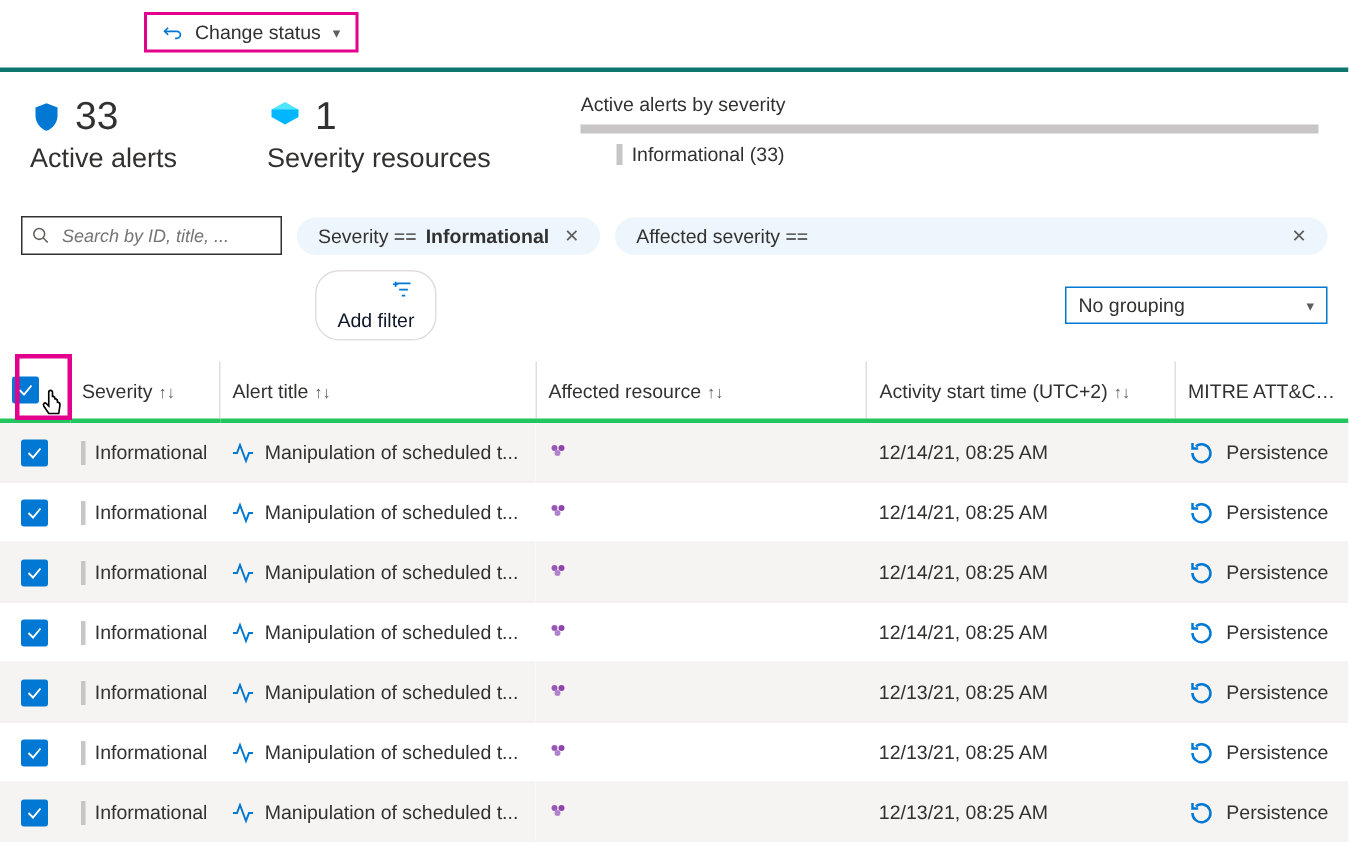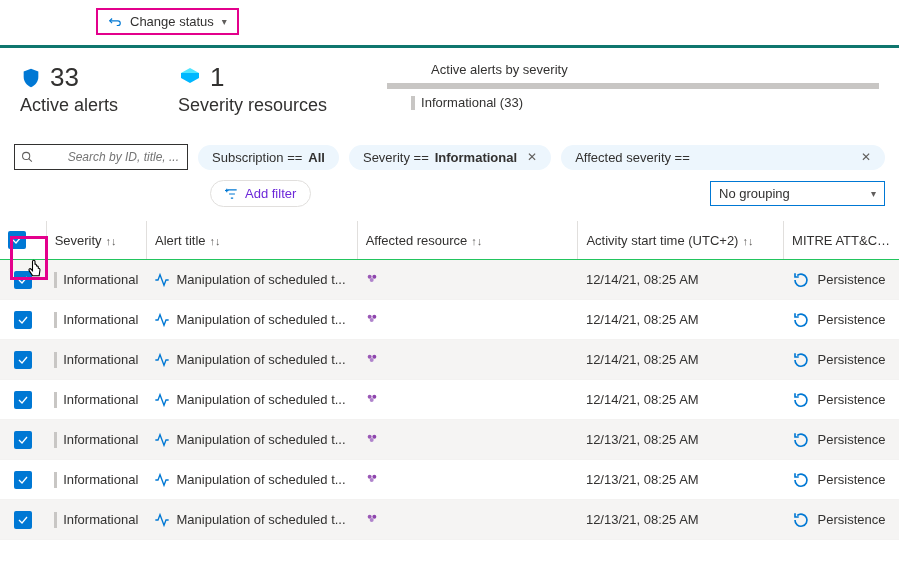--- a/index.html
+++ b/index.html
@@ -39,7 +39,7 @@
   .shield-icon { color: #0078d4; }
   .cube-icon { color: #50e6ff; }
   .sev-block { flex: 1; min-width: 0; }
-  .sev-title { font-size: 13px; margin-bottom: 6px; margin-left: 44px; }
+  .sev-title { font-size: 13px; margin-bottom: 6px; }
   .sev-bar {
     height: 6px;
     width: 100%;

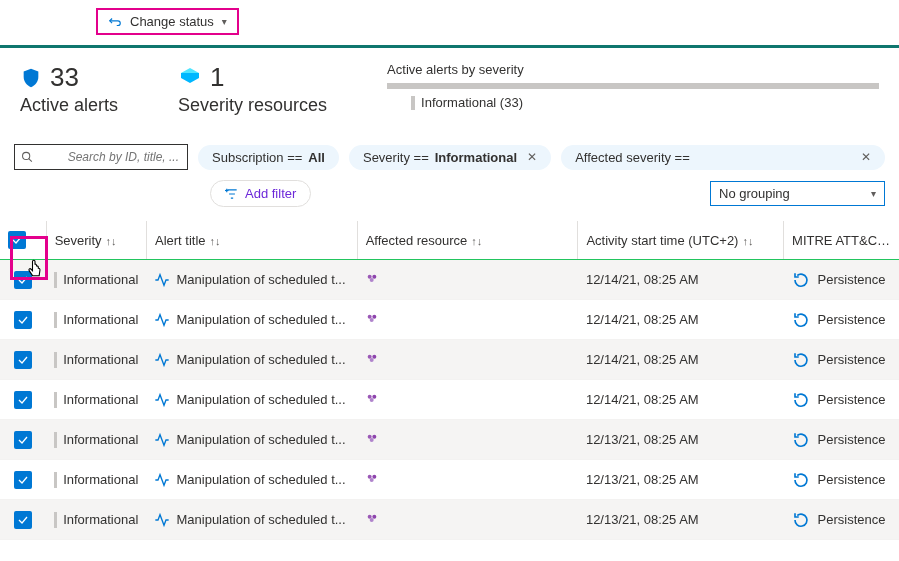--- a/index.html
+++ b/index.html
@@ -70,7 +70,6 @@
     width: 100%;
     font-style: italic;
     color: #605e5c;
-    text-align: right;
   }
   .pill {
     background: #edf6fd;

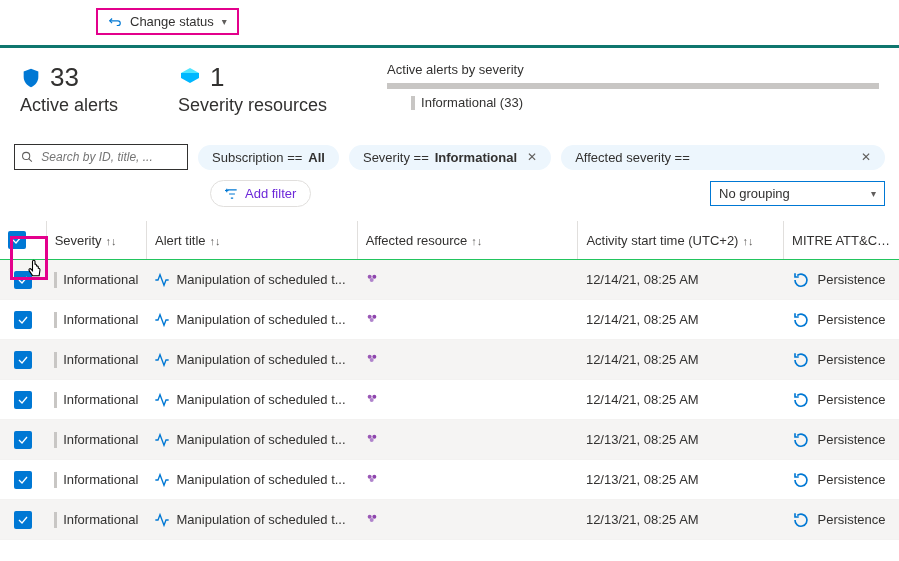--- a/index.html
+++ b/index.html
@@ -228,10 +228,6 @@
       <input placeholder="Search by ID, title, ..." style="">
     </div>
     <div class="pill">
-      <span>Subscription == </span>
-      <b>All</b>
-    </div>
-    <div class="pill">
       <span>Severity == </span>
       <b>Informational</b>
       <span class="close-x">✕</span>

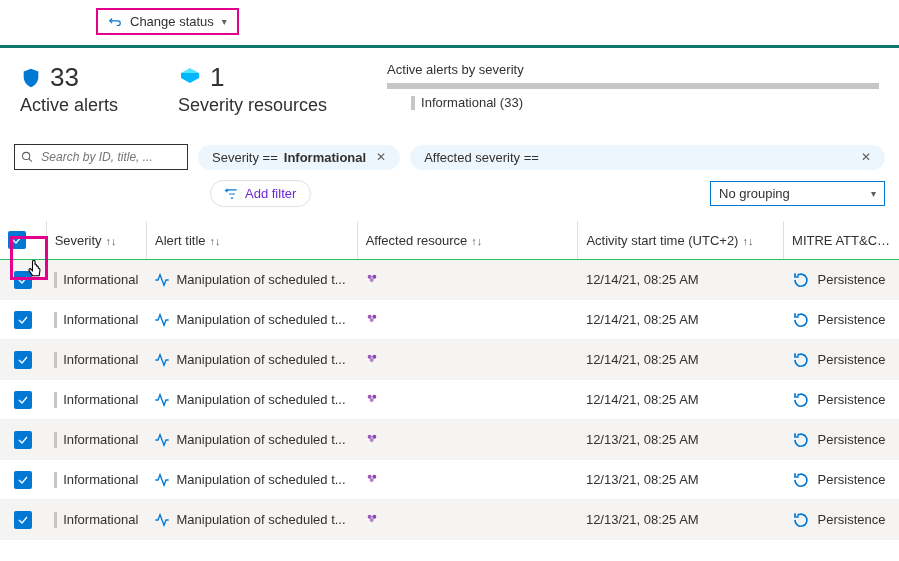--- a/index.html
+++ b/index.html
@@ -97,8 +97,9 @@
     border: 1px solid #e1dfdd;
     border-radius: 16px;
     padding: 5px 14px;
-    color: #6d28d9;
+    color: #0f172a;
     cursor: pointer;
+    flex-direction: column;
   }
   .grouping-select {
     border: 1px solid #0078d4;

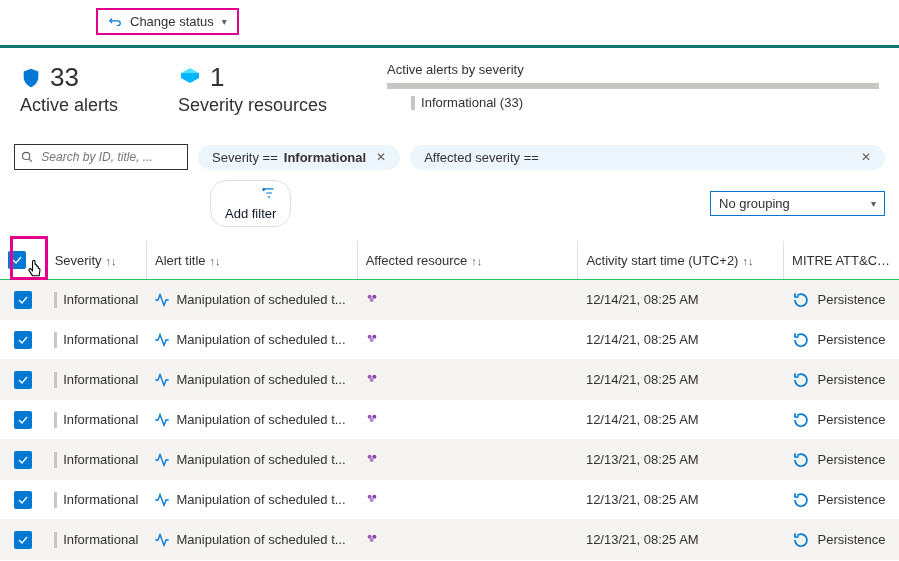--- a/index.html
+++ b/index.html
@@ -116,7 +116,7 @@
     font-weight: 400;
     font-size: 13px;
     padding: 10px 8px;
-    border-bottom: 1px solid #22c55e;
+    border-bottom: 3px solid #22c55e;
     border-right: 1px solid #e1dfdd;
     white-space: nowrap;
     overflow: hidden;

